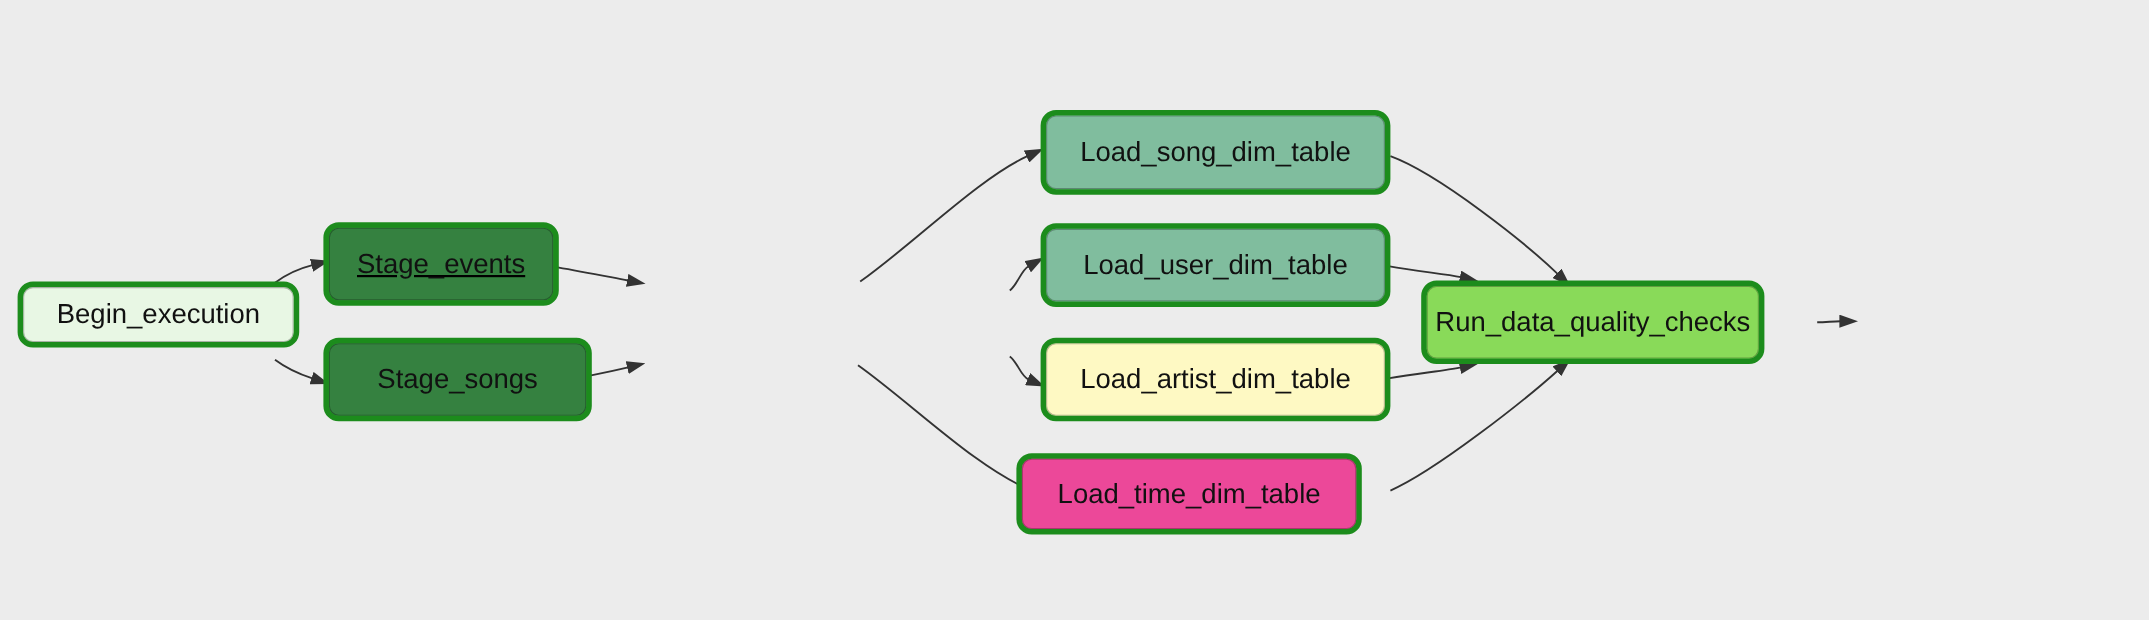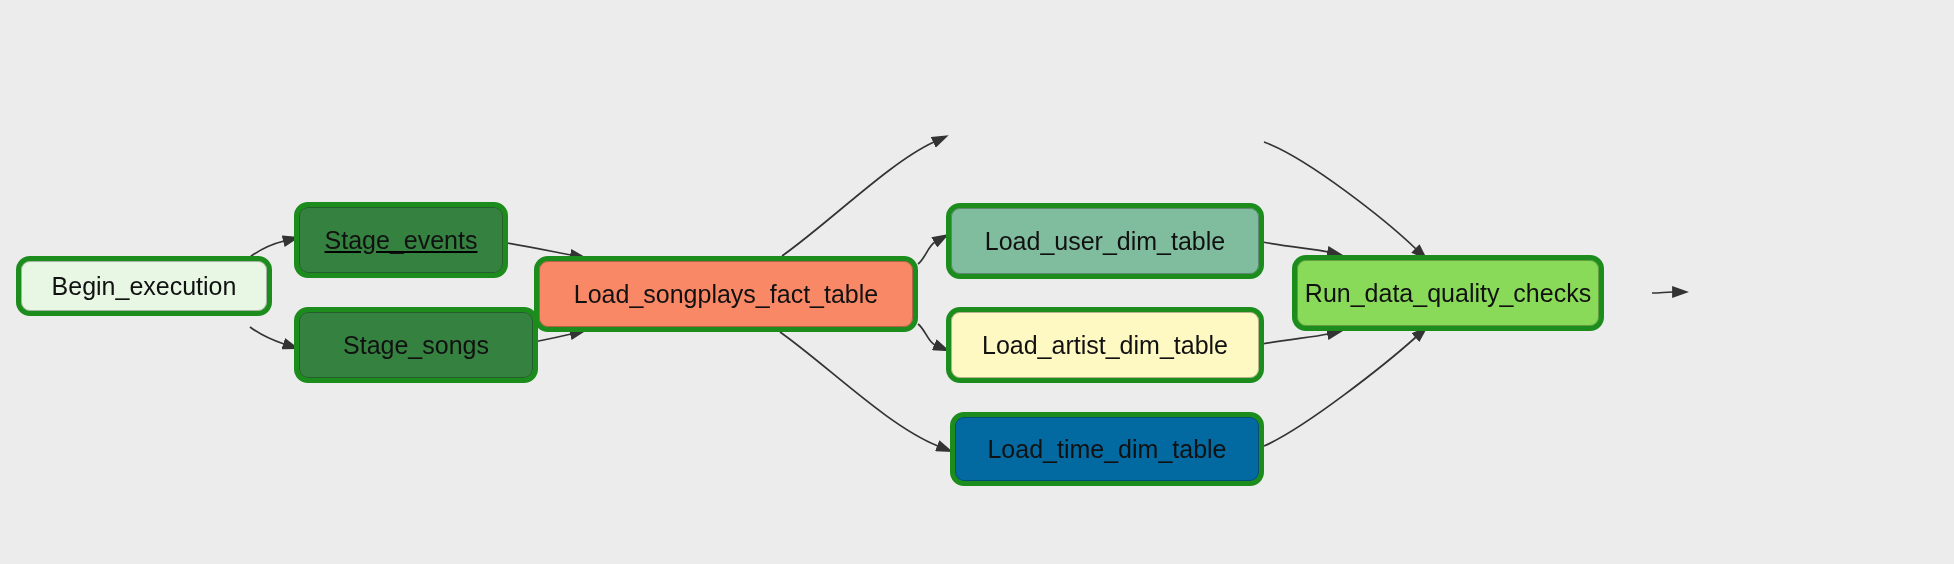--- a/index.html
+++ b/index.html
@@ -76,6 +76,9 @@
     <div class="dag-node" style="left: 534px; top: 256px; width: 384px; height: 76px; background: rgb(249, 136, 102); border: 5px solid rgb(28, 140, 28);">
       <span class="node-label">Load_songplays_fact_table</span>
     </div>
+    <div class="dag-node" style="left: 946px; top: 100px; width: 318px; height: 77px; background: rgb(128, 189, 158); border: 5px solid rgb(28, 140, 28);">
+      <span class="node-label">Load_song_dim_table</span>
+    </div>
     <div class="dag-node" style="left: 946px; top: 203px; width: 318px; height: 76px; background: rgb(128, 189, 158); border: 5px solid rgb(28, 140, 28); text-align: right;">
       <span class="node-label">Load_user_dim_table</span>
     </div>

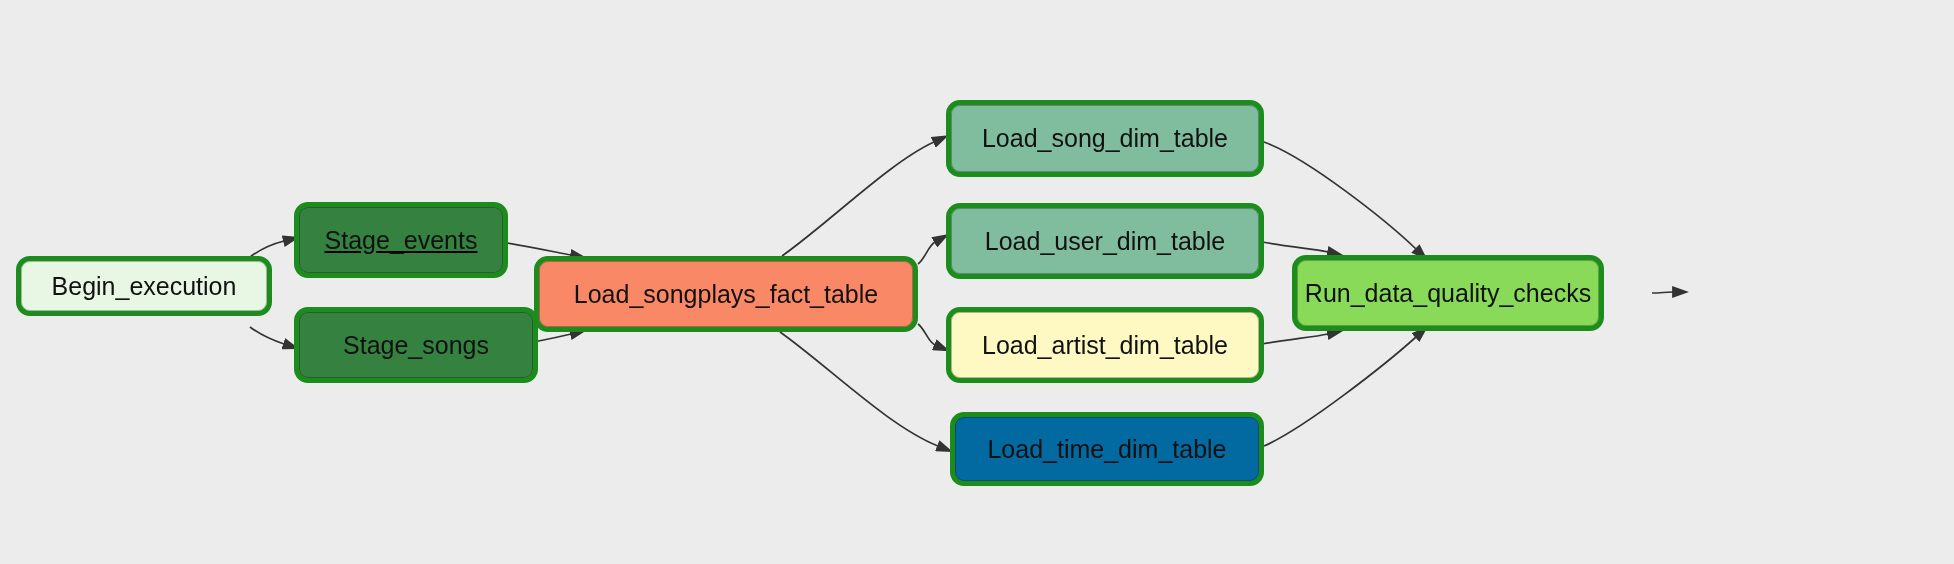--- a/index.html
+++ b/index.html
@@ -73,9 +73,6 @@
     <div class="dag-node" style="left: 294px; top: 307px; width: 244px; height: 76px; background: rgb(53, 129, 64); border: 5px solid rgb(28, 140, 28);">
       <span class="node-label">Stage_songs</span>
     </div>
-    <div class="dag-node" style="left: 534px; top: 256px; width: 384px; height: 76px; background: rgb(249, 136, 102); border: 5px solid rgb(28, 140, 28);">
-      <span class="node-label">Load_songplays_fact_table</span>
-    </div>
     <div class="dag-node" style="left: 946px; top: 100px; width: 318px; height: 77px; background: rgb(128, 189, 158); border: 5px solid rgb(28, 140, 28);">
       <span class="node-label">Load_song_dim_table</span>
     </div>

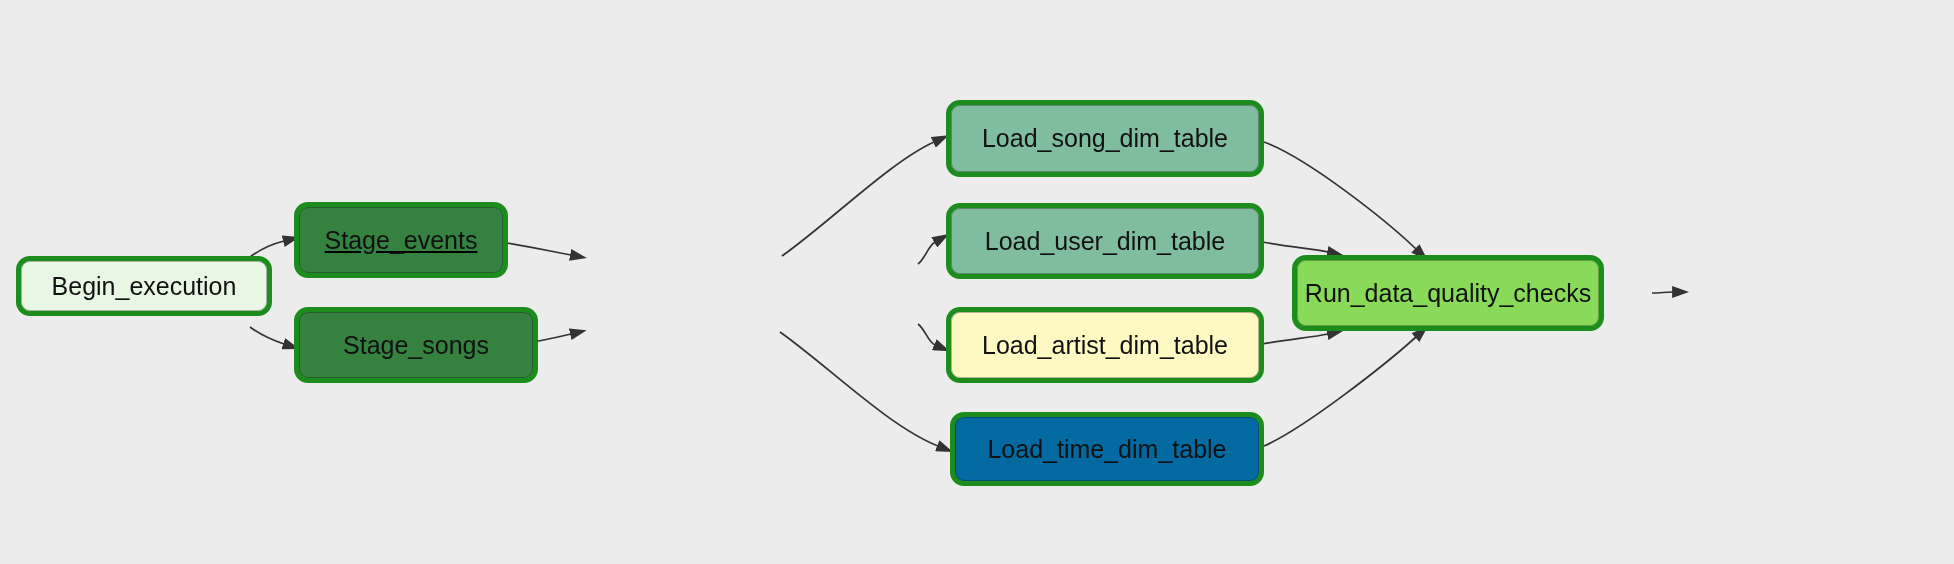--- a/index.html
+++ b/index.html
@@ -82,7 +82,7 @@
     <div class="dag-node" style="left: 946px; top: 307px; width: 318px; height: 76px; background: #fef9c3; border: 5px solid rgb(28, 140, 28);">
       <span class="node-label">Load_artist_dim_table</span>
     </div>
-    <div class="dag-node" style="left: 950px; top: 412px; width: 314px; height: 74px; background: #0369a1; border: 5px solid rgb(28, 140, 28);">
+    <div class="dag-node" style="left: 924px; top: 412px; width: 314px; height: 74px; background: #ec4899; border: 5px solid rgb(28, 140, 28);">
       <span class="node-label">Load_time_dim_table</span>
     </div>
     <div class="dag-node" style="left: 1292px; top: 255px; width: 312px; height: 76px; background: rgb(137, 218, 89); border: 5px solid rgb(28, 140, 28);">

